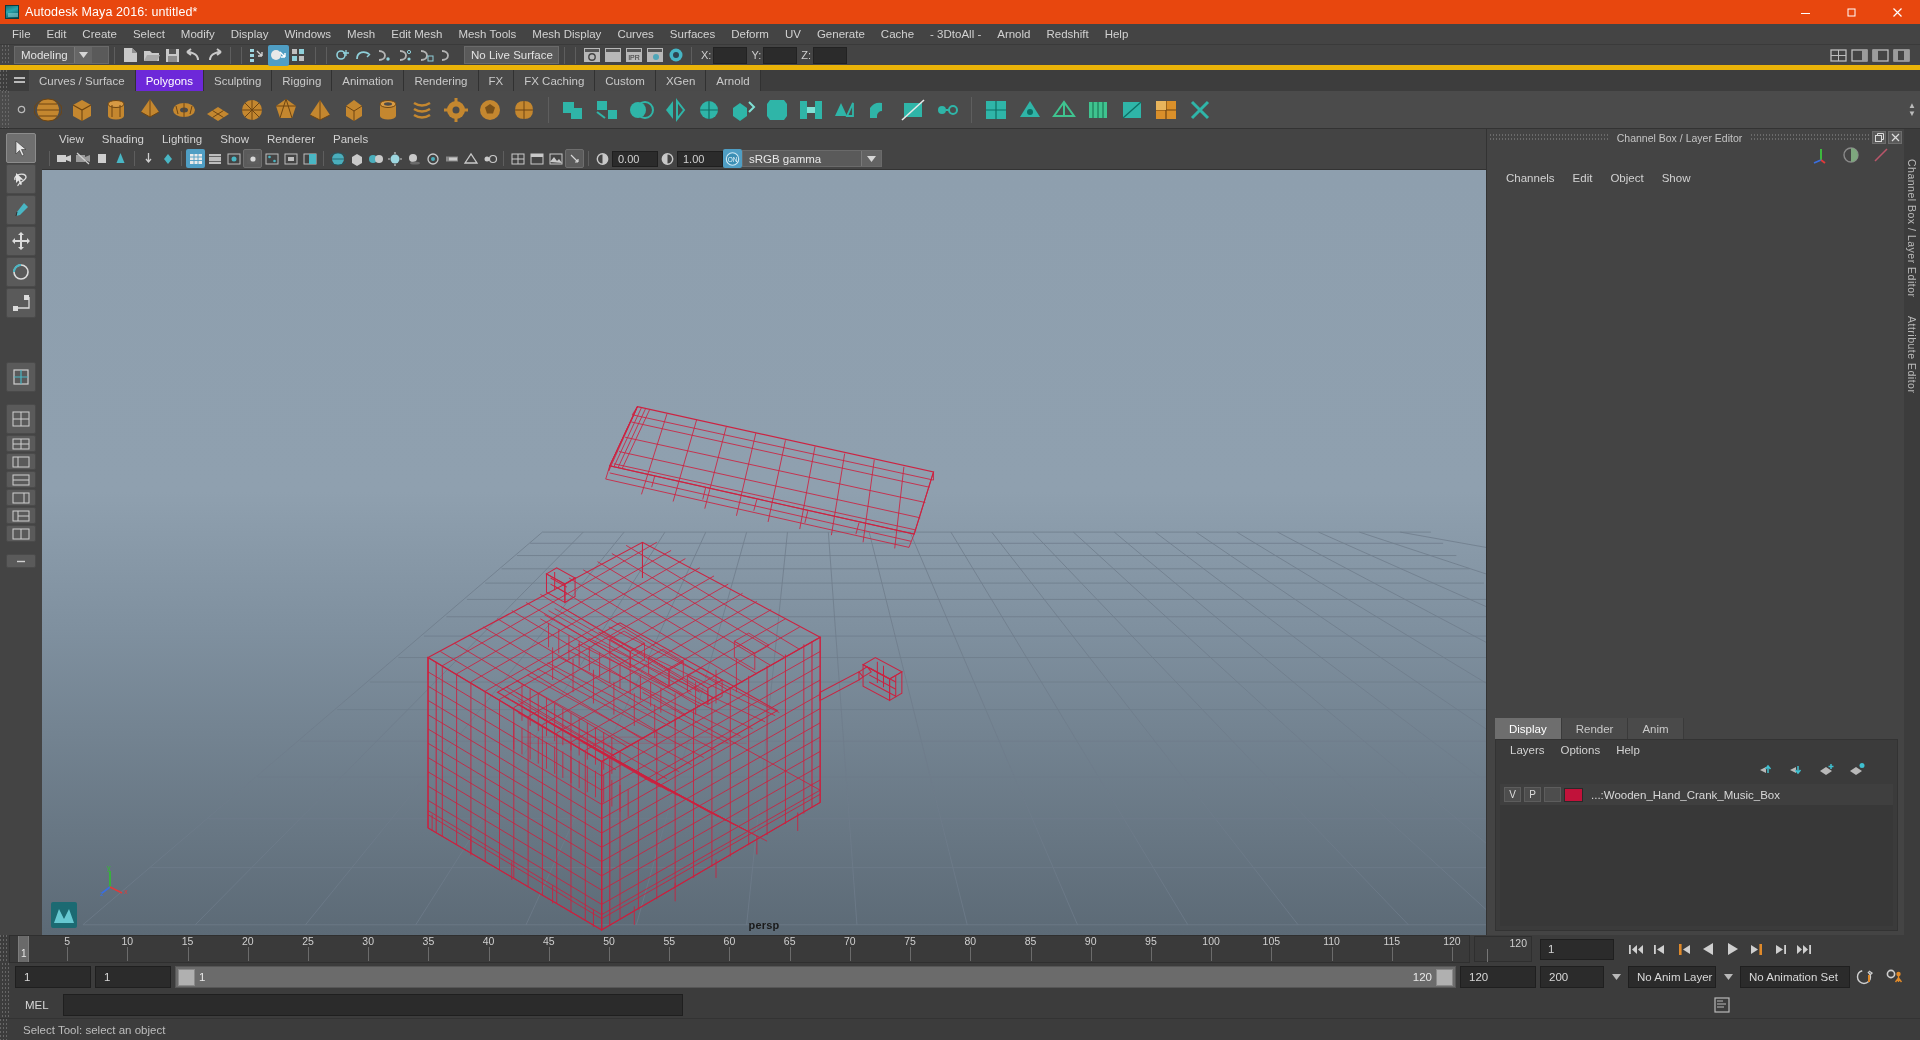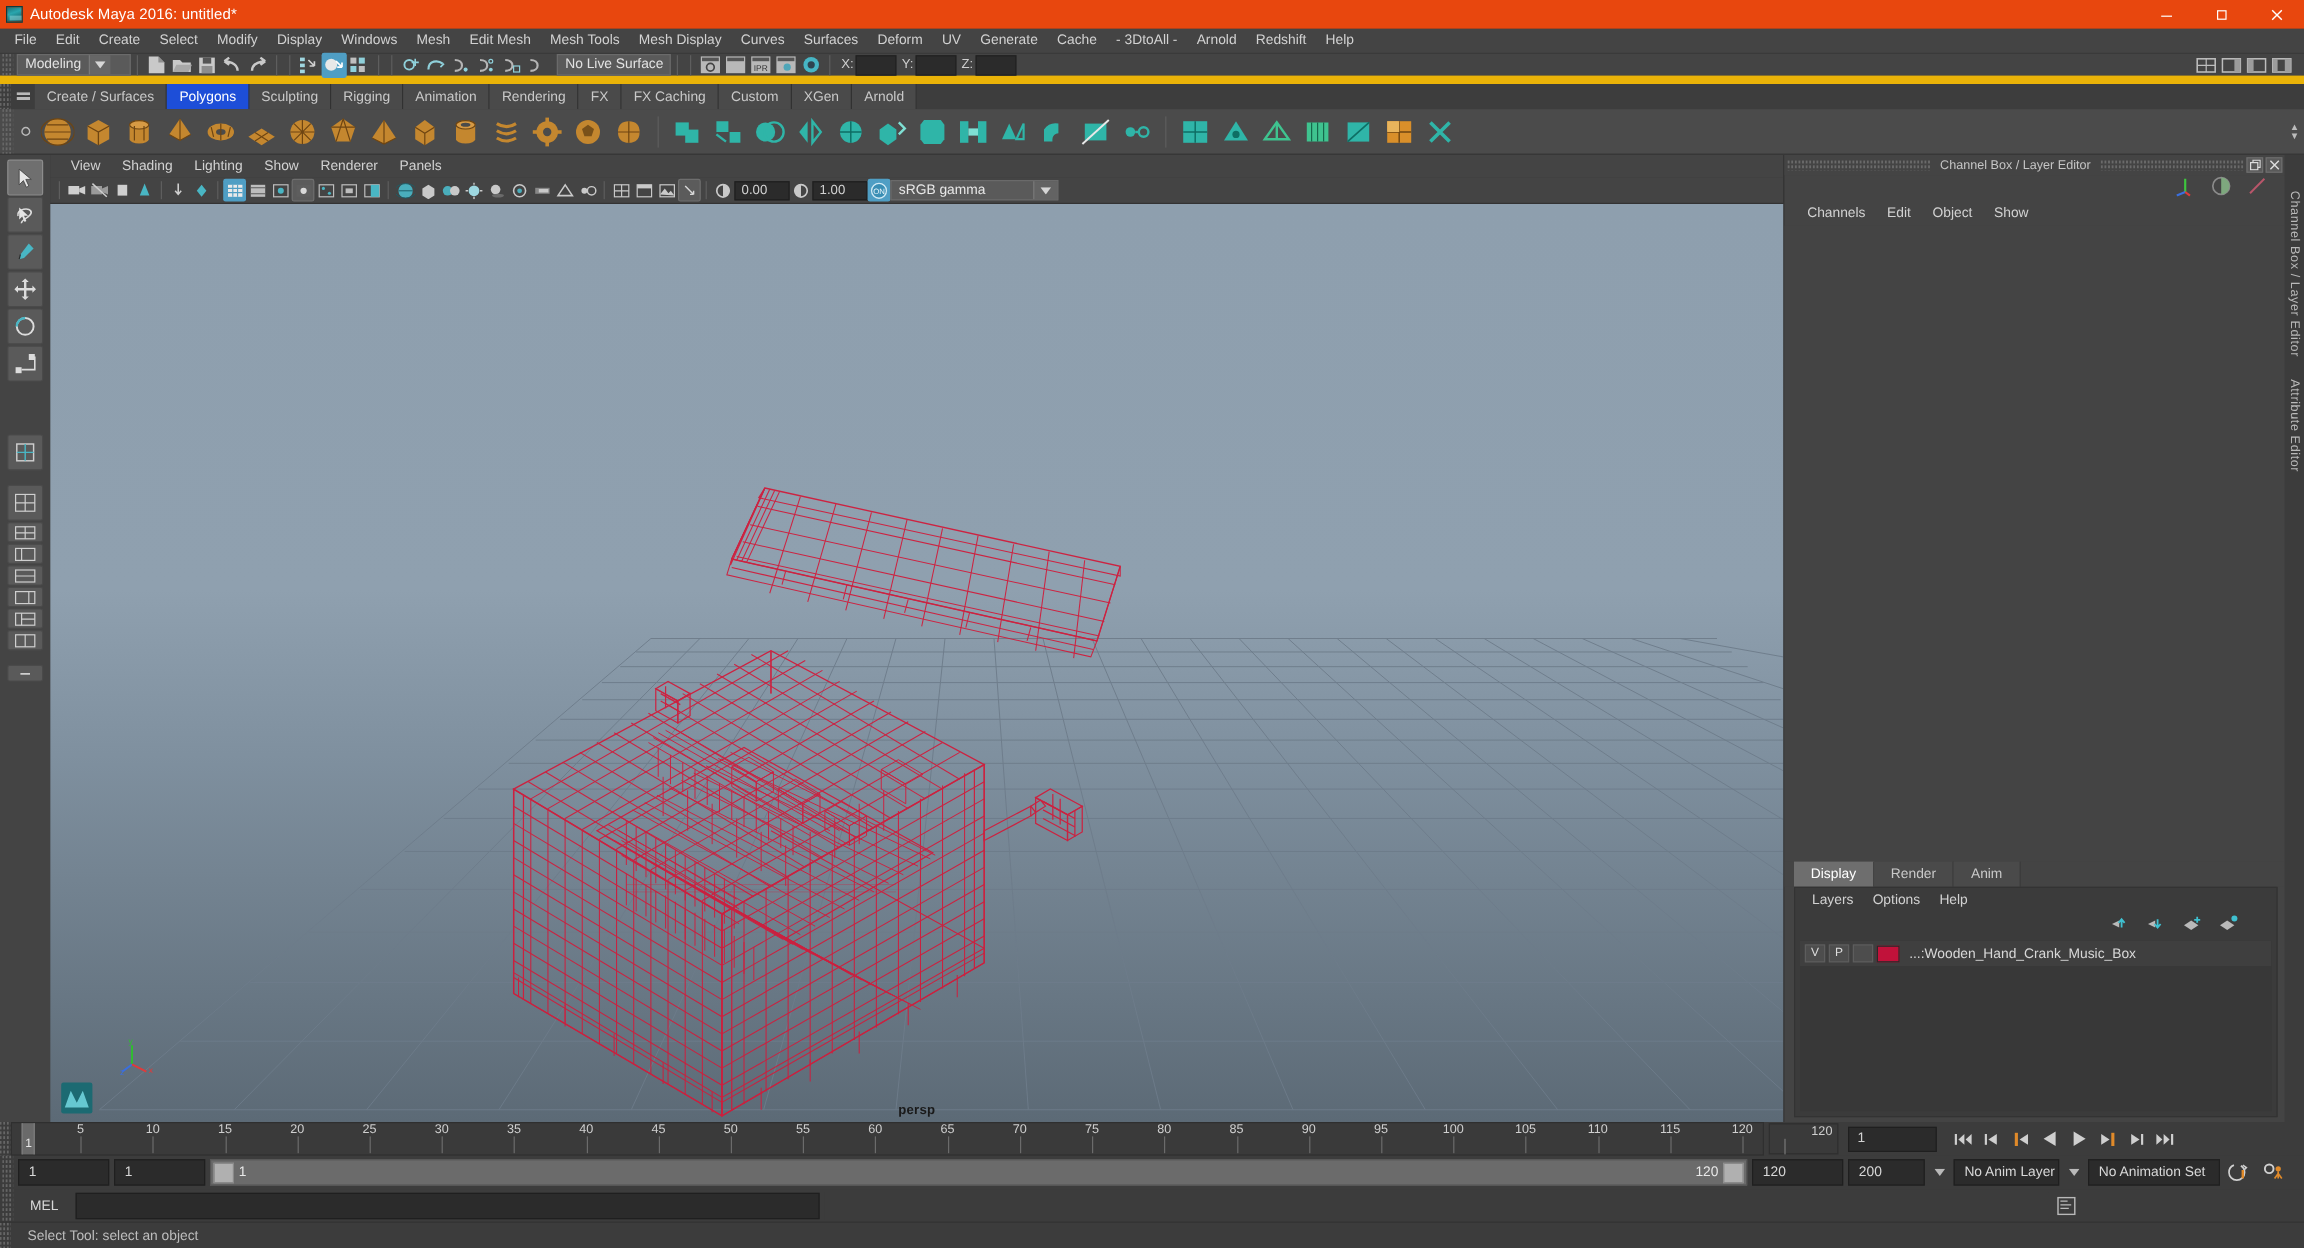--- a/index.html
+++ b/index.html
@@ -28,7 +28,7 @@
 
   
   .statusbar{ height:25px; background:#444; display:flex; align-items:center;
-    flex:0 0 25px; padding-left:2px; gap:0px; border-bottom:7px solid #eab308;}
+    flex:0 0 25px; padding-left:2px; gap:0px; border-bottom:5px solid #eab308;}
   .gripdots{ width:9px; height:100%; flex:0 0 9px;
     background-image:radial-gradient(#6d6d6d 35%, transparent 36%);
     background-size:3px 4px; background-position:2px 3px; opacity:.85;}

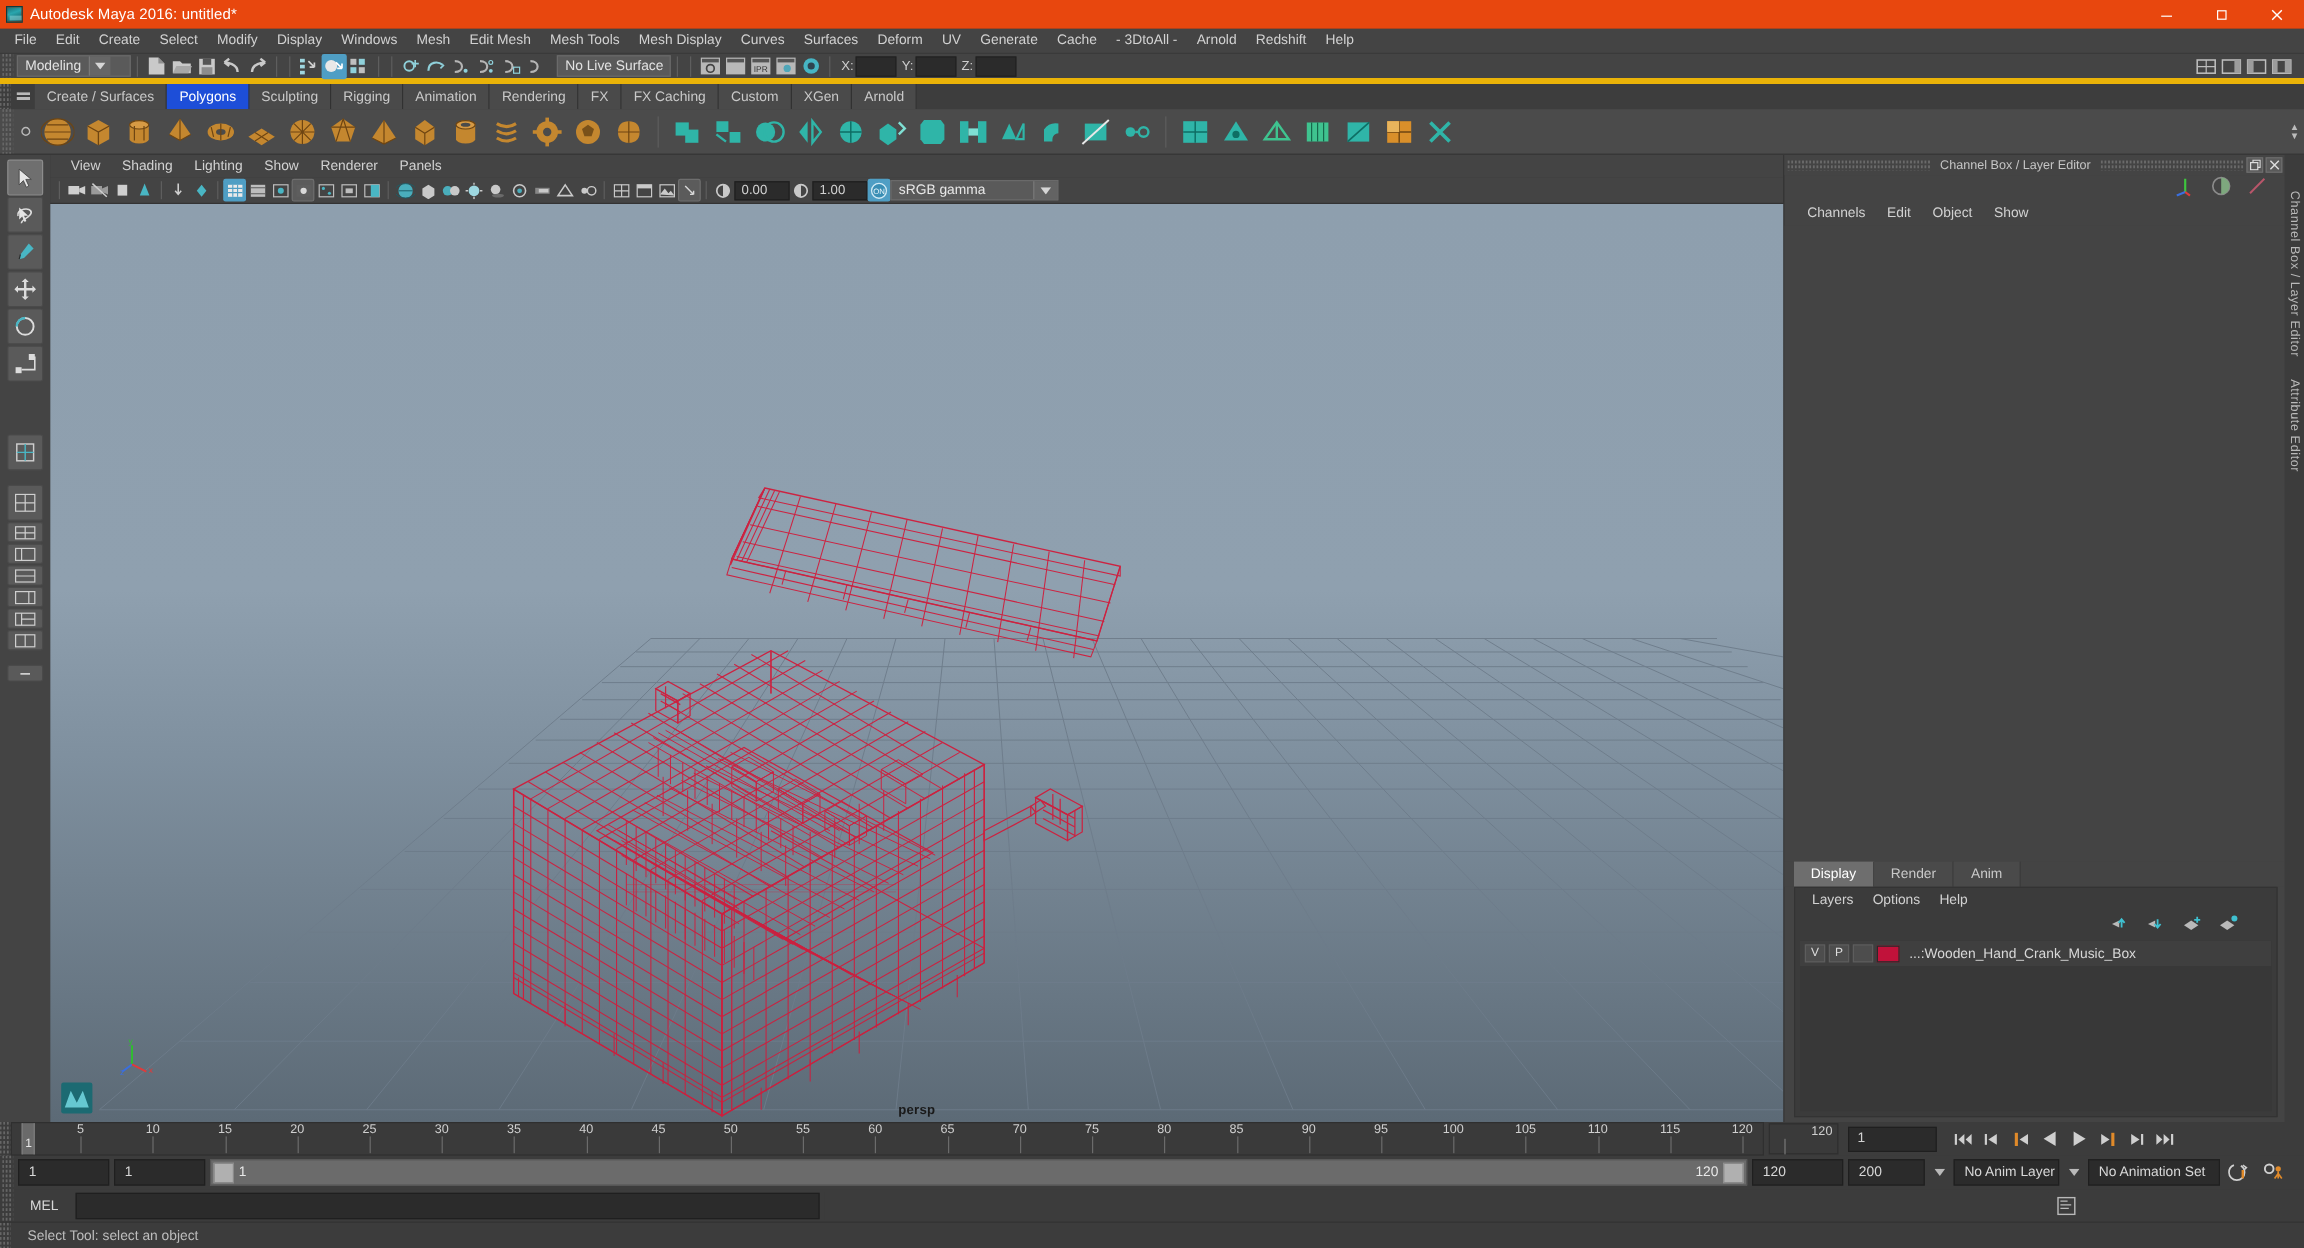--- a/index.html
+++ b/index.html
@@ -432,7 +432,7 @@
   <div class="shelfmenubtn">
       <div class="bars"></div>
     </div>
-  <div class="stab">Create / Surfaces</div>
+  <div class="stab">Curves / Surface</div>
   <div class="stab sel">Polygons</div>
   <div class="stab">Sculpting</div>
   <div class="stab">Rigging</div>

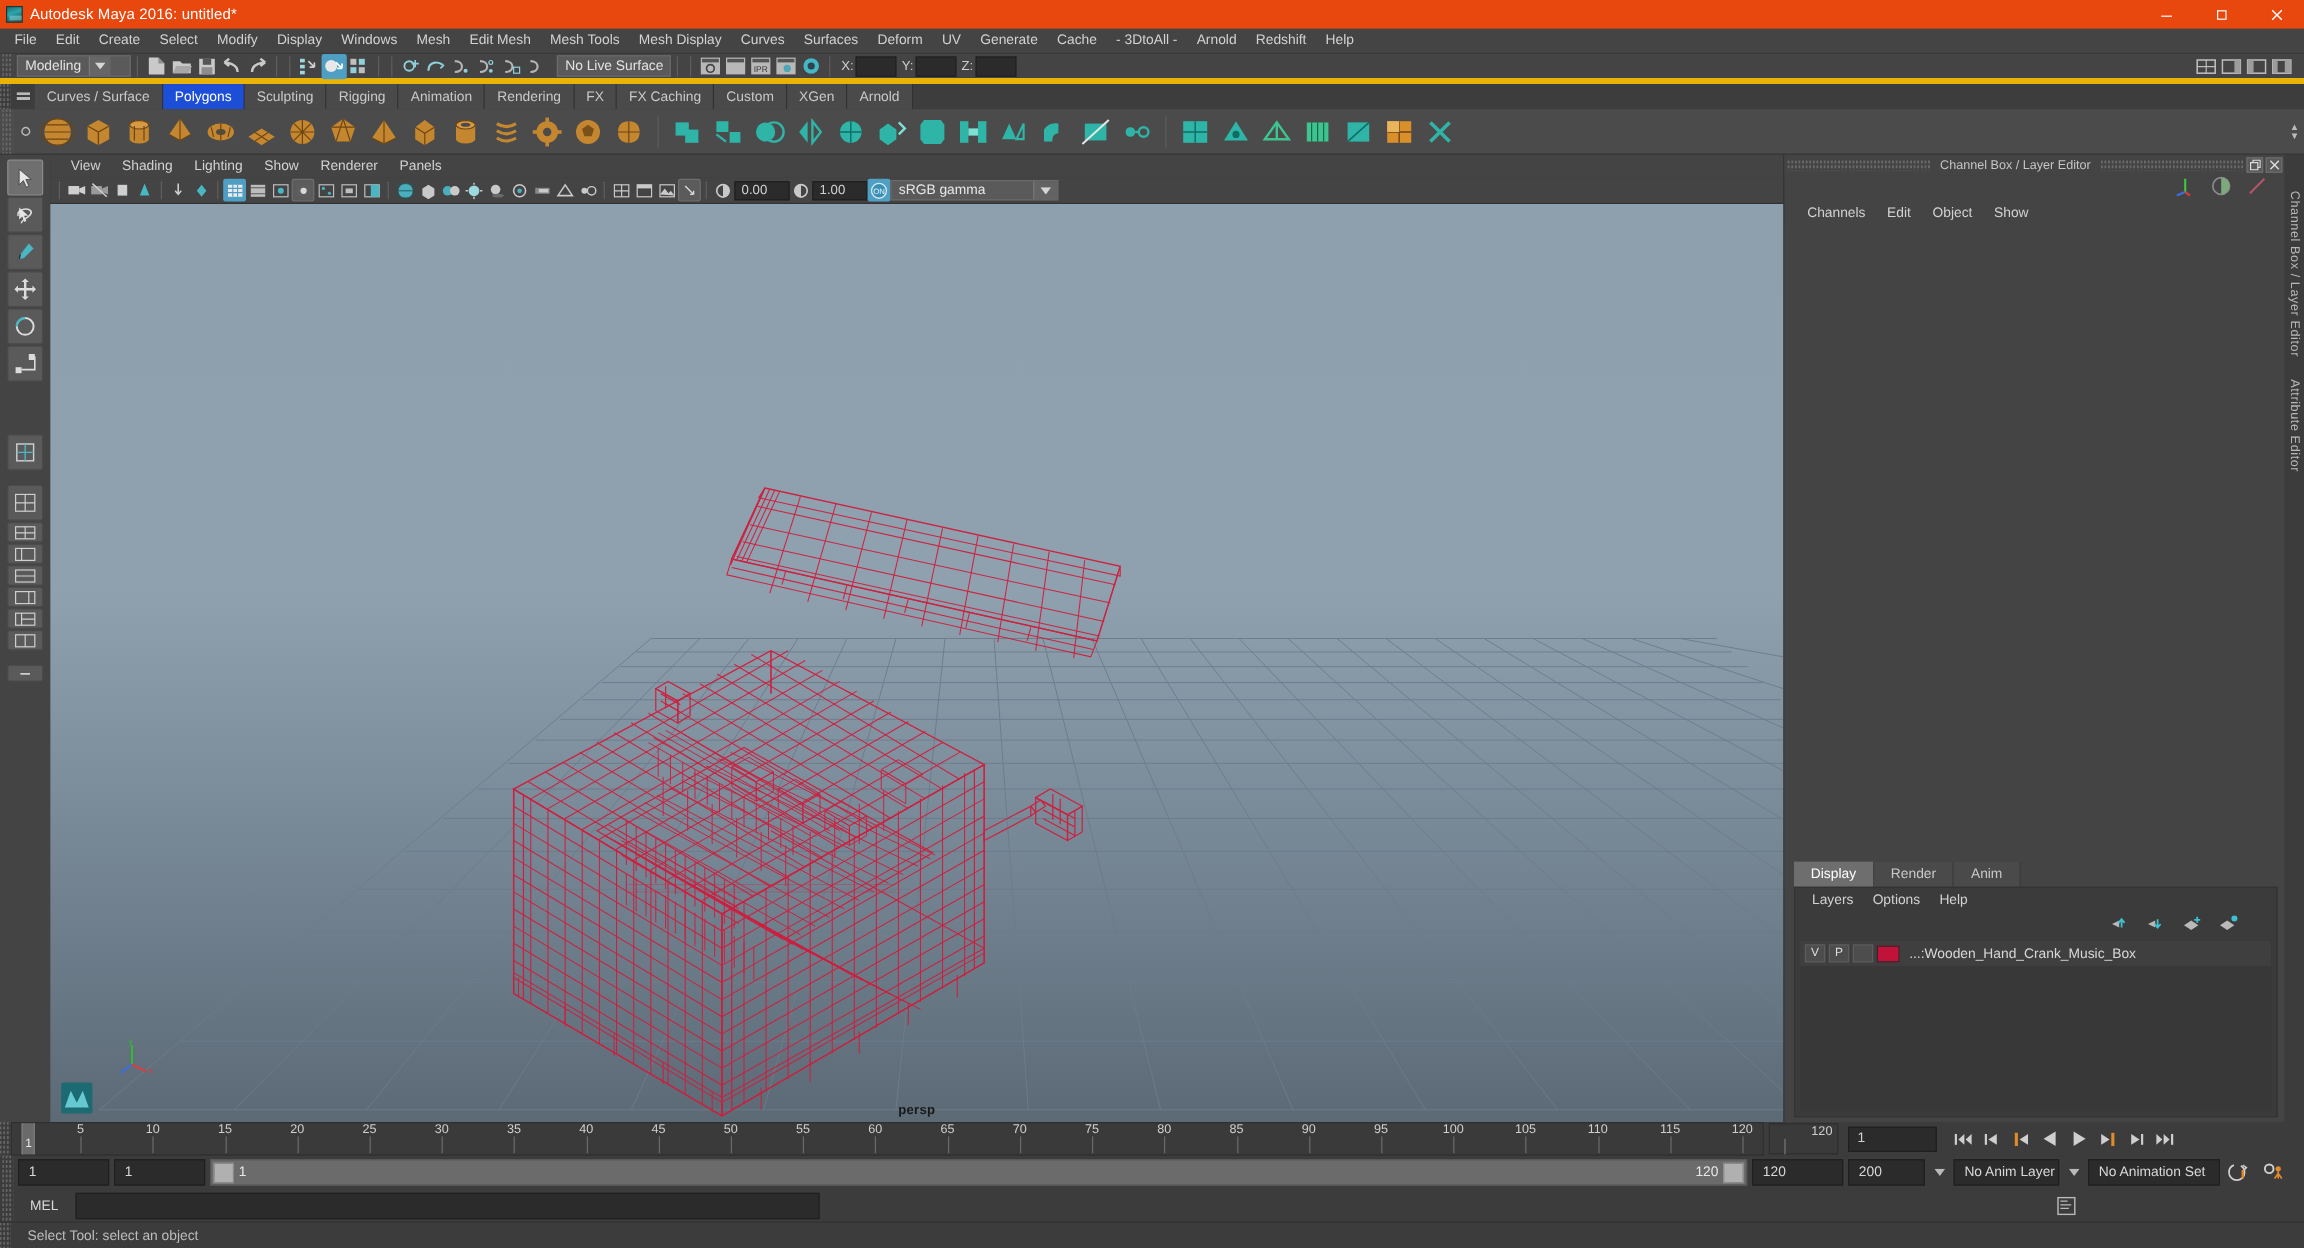--- a/index.html
+++ b/index.html
@@ -53,7 +53,7 @@
     background:linear-gradient(#b9b9b9 0 2px, transparent 2px 4px, #b9b9b9 4px 6px, transparent 6px 8px);}
   .stab{ font-size:11.5px; color:#c9c9c9; padding:0 10px; display:flex; align-items:center;
     border-right:1px solid #313131; background:#4a4a4a;}
-  .stab.sel{ background:#1d4ed8; color:#fff; }
+  .stab.sel{ background:#6d28d9; color:#fff; }
   .shelfrow{ height:38px; background:#4b4b4b; display:flex; align-items:center;
     flex:0 0 38px; padding-left:2px; border-bottom:1px solid #333; position:relative;}
   .shelfrow .sitem{ width:32px; height:32px; margin:0 1px; display:flex;

